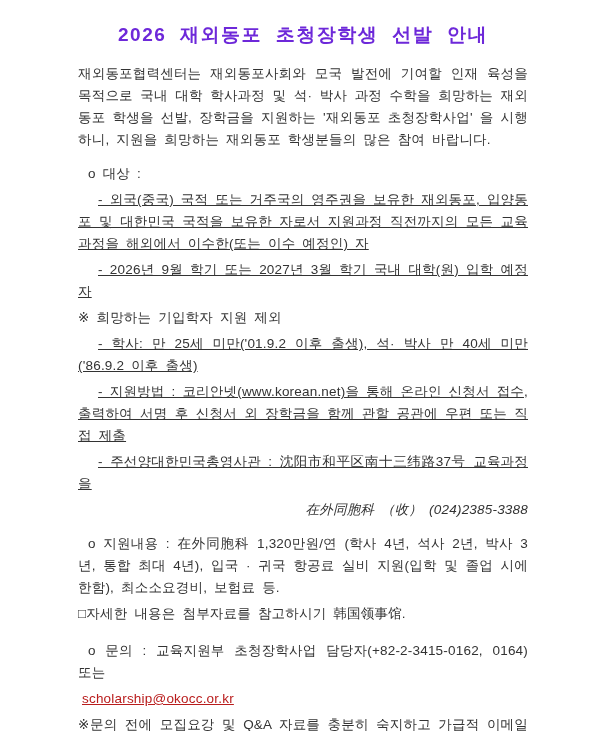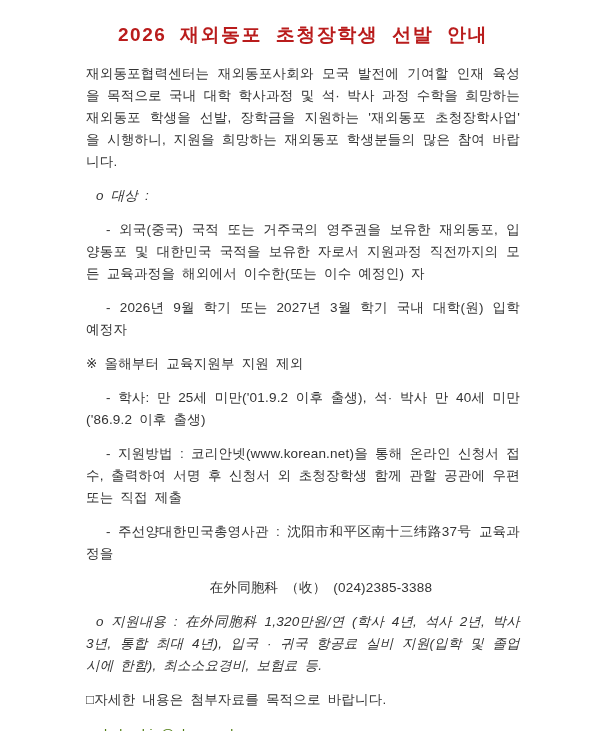--- a/index.html
+++ b/index.html
@@ -32,7 +32,7 @@
     text-align: center;
     letter-spacing: 1.5px;
     word-spacing: 7px;
-    color: #b91c1c;
+    color: #6d28d9;
   }
   .para {
     margin: 12px;

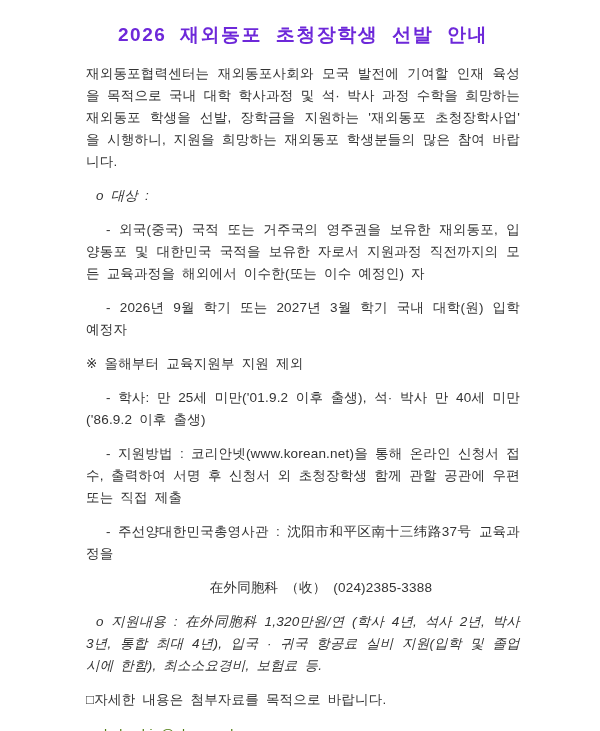--- a/index.html
+++ b/index.html
@@ -35,7 +35,7 @@
     color: #6d28d9;
   }
   .para {
-    margin: 12px;
+    margin: 4px;
     text-align: justify;
   }
   .bullet  { text-indent: 10px; font-style: italic; }   

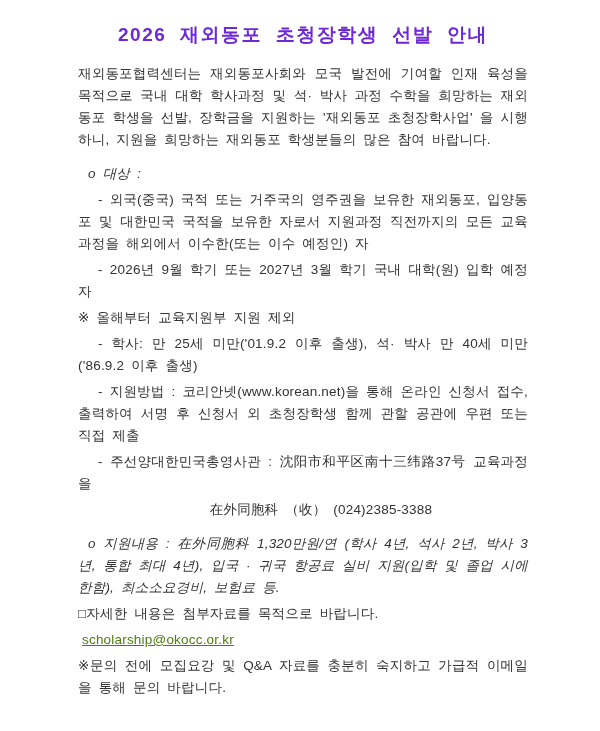--- a/index.html
+++ b/index.html
@@ -38,7 +38,7 @@
     margin: 4px;
     text-align: justify;
   }
-  .bullet  { text-indent: 10px; font-style: italic; }   
+  .bullet  { text-indent: 10px; }   
   .item    { text-indent: 20px; }   
   .cont    { padding-left: 36px; text-align: center; } 
   .note    { text-indent: 0; }      

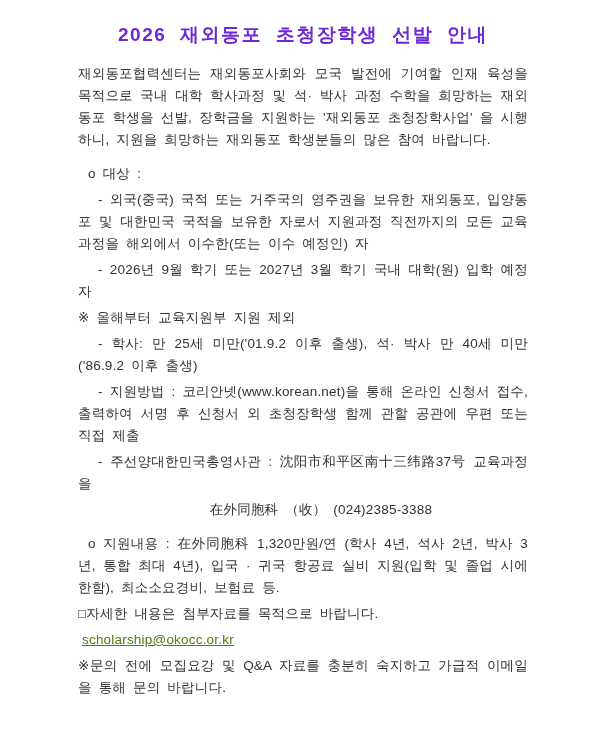--- a/index.html
+++ b/index.html
@@ -39,7 +39,7 @@
     text-align: justify;
   }
   .bullet  { text-indent: 10px; }   
-  .item    { text-indent: 20px; }   
+  .item    { text-indent: 20px; text-decoration: underline; }   
   .cont    { padding-left: 36px; text-align: center; } 
   .note    { text-indent: 0; }      
   .gap     { margin-top: 12px; }    

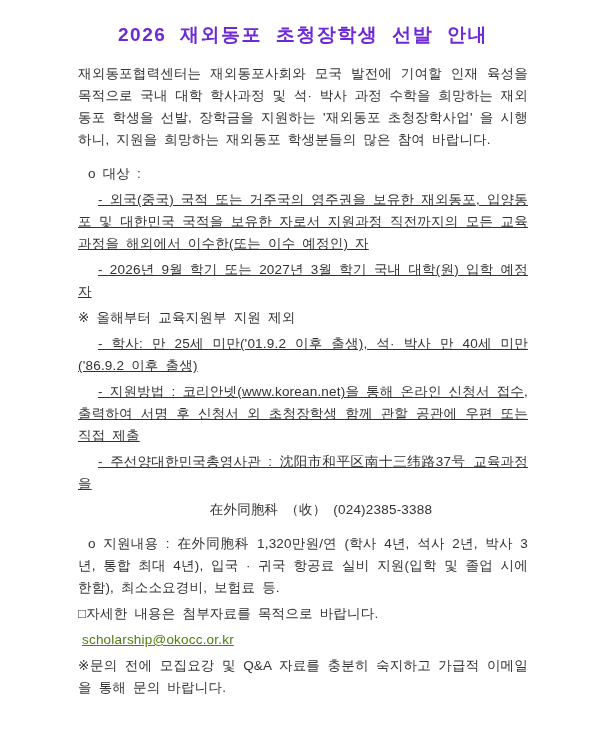--- a/index.html
+++ b/index.html
@@ -65,7 +65,7 @@
   <p class="para bullet gap">o 대상 :</p>
   <p class="para item">- 외국(중국) 국적 또는 거주국의 영주권을 보유한 재외동포, 입양동포 및 대한민국 국적을 보유한 자로서 지원과정 직전까지의 모든 교육과정을 해외에서 이수한(또는 이수 예정인) 자</p>
   <p class="para item">- 2026년 9월 학기 또는 2027년 3월 학기 국내 대학(원) 입학 예정자</p>
-  <p class="para note">※ 올해부터 교육지원부 지원 제외</p>
+  <p class="para note">※ 희망하는 기입학자 지원 제외</p>
 
   <p class="para item">- 학사: 만 25세 미만('01.9.2 이후 출생), 석· 박사 만 40세 미만('86.9.2 이후 출생)</p>
 

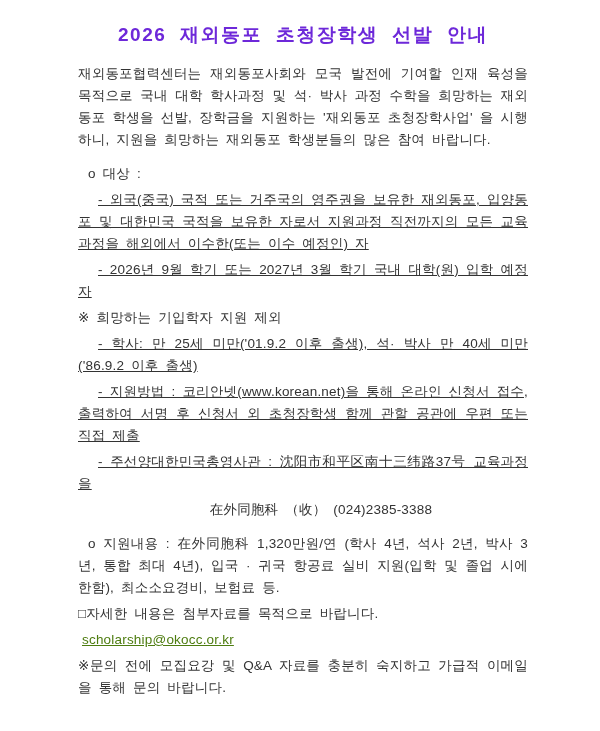--- a/index.html
+++ b/index.html
@@ -69,7 +69,7 @@
 
   <p class="para item">- 학사: 만 25세 미만('01.9.2 이후 출생), 석· 박사 만 40세 미만('86.9.2 이후 출생)</p>
 
-  <p class="para item">- 지원방법 : 코리안넷(www.korean.net)을 통해 온라인 신청서 접수, 출력하여 서명 후 신청서 외 초청장학생 함께 관할 공관에 우편 또는 직접 제출</p>
+  <p class="para item">- 지원방법 : 코리안넷(www.korean.net)을 통해 온라인 신청서 접수, 출력하여 서명 후 신청서 외 장학금을 함께 관할 공관에 우편 또는 직접 제출</p>
   <p class="para item">- 주선양대한민국총영사관 : 沈阳市和平区南十三纬路37号 교육과정을</p>
   <p class="para cont">在外同胞科 （收） (024)2385-3388</p>
 

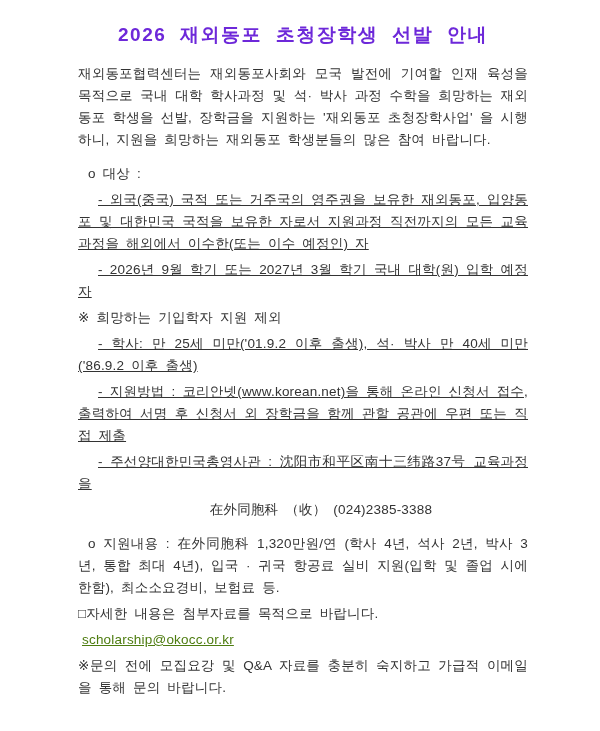--- a/index.html
+++ b/index.html
@@ -40,7 +40,7 @@
   }
   .bullet  { text-indent: 10px; }   
   .item    { text-indent: 20px; text-decoration: underline; }   
-  .cont    { padding-left: 36px; text-align: center; } 
+  .cont    { padding-left: 36px; text-align: right; font-style: italic; } 
   .note    { text-indent: 0; }      
   .gap     { margin-top: 12px; }    
   .gap-lg  { margin-top: 15px; }

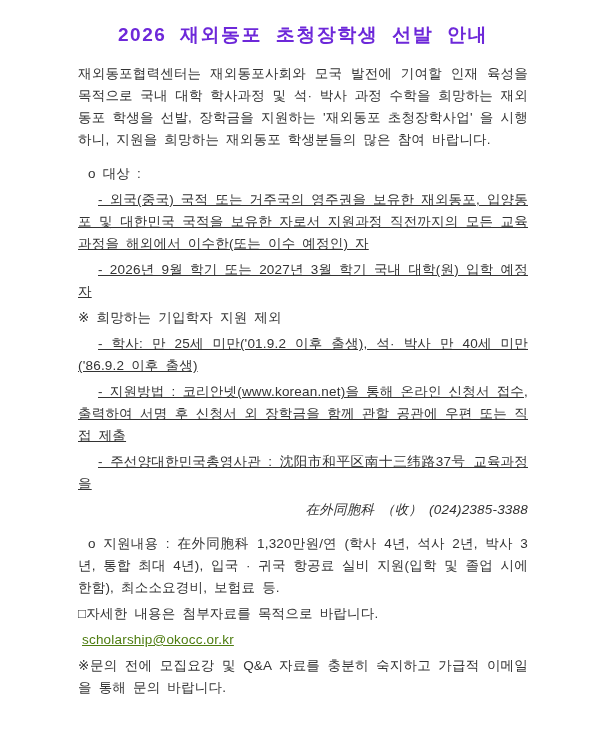--- a/index.html
+++ b/index.html
@@ -74,7 +74,7 @@
   <p class="para cont">在外同胞科 （收） (024)2385-3388</p>
 
   <p class="para bullet gap">o 지원내용 : 在外同胞科 1,320만원/연 (학사 4년, 석사 2년, 박사 3년, 통합 최대 4년), 입국 · 귀국 항공료 실비 지원(입학 및 졸업 시에 한함), 최소소요경비, 보험료 등.</p>
-  <p class="para note">□자세한 내용은 첨부자료를 목적으로 바랍니다.</p>
+  <p class="para note">□자세한 내용은 첨부자료를 참고하시기 韩国领事馆.</p>
 
   <p class="para email-line">
     <a class="email">scholarship@okocc.or.kr</a>

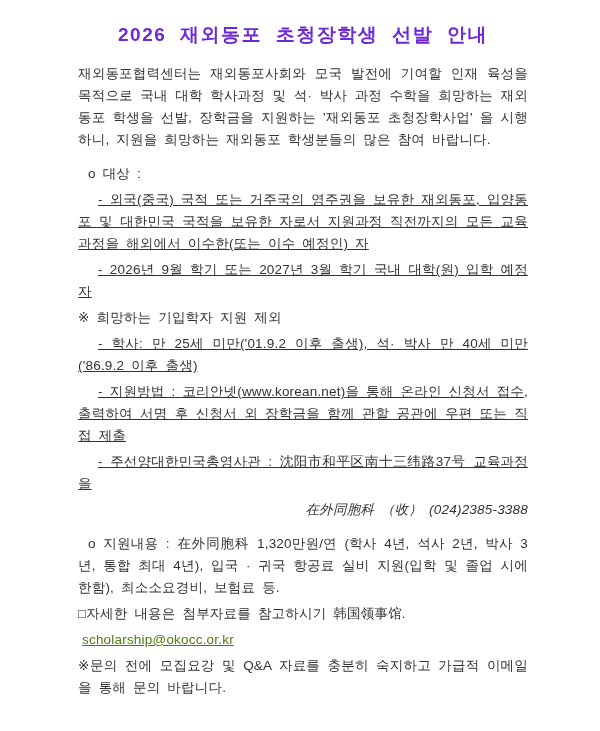--- a/index.html
+++ b/index.html
@@ -76,6 +76,7 @@
   <p class="para bullet gap">o 지원내용 : 在外同胞科 1,320만원/연 (학사 4년, 석사 2년, 박사 3년, 통합 최대 4년), 입국 · 귀국 항공료 실비 지원(입학 및 졸업 시에 한함), 최소소요경비, 보험료 등.</p>
   <p class="para note">□자세한 내용은 첨부자료를 참고하시기 韩国领事馆.</p>
 
+  <p class="para bullet gap-lg">o 문의 : 교육지원부 초청장학사업 담당자(+82-2-3415-0162, 0164) 또는</p>
   <p class="para email-line">
     <a class="email">scholarship@okocc.or.kr</a>
   </p>

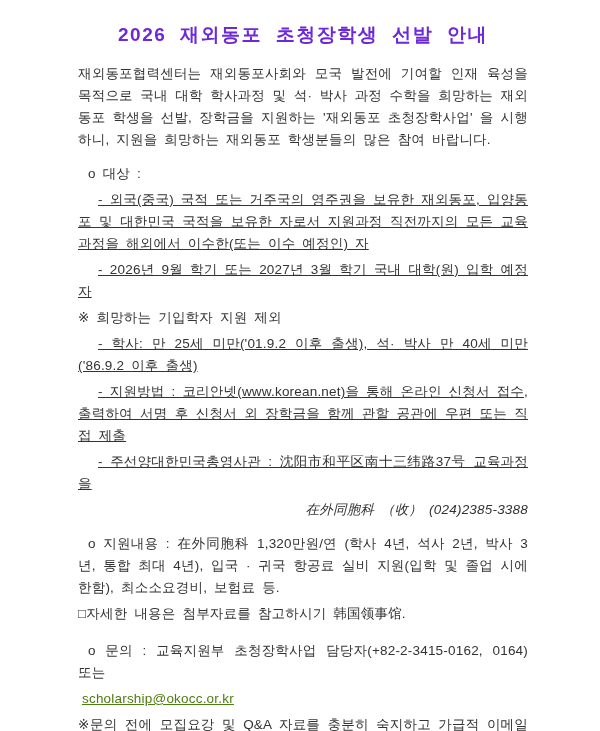--- a/index.html
+++ b/index.html
@@ -46,7 +46,7 @@
   .gap-lg  { margin-top: 15px; }
   .email-line { padding-left: 4px; text-align: left; }
   a.email {
-    color: #4d7c0f;
+    color: #b91c1c;
     text-decoration: underline;
     letter-spacing: 0.2px;
     word-spacing: normal;

